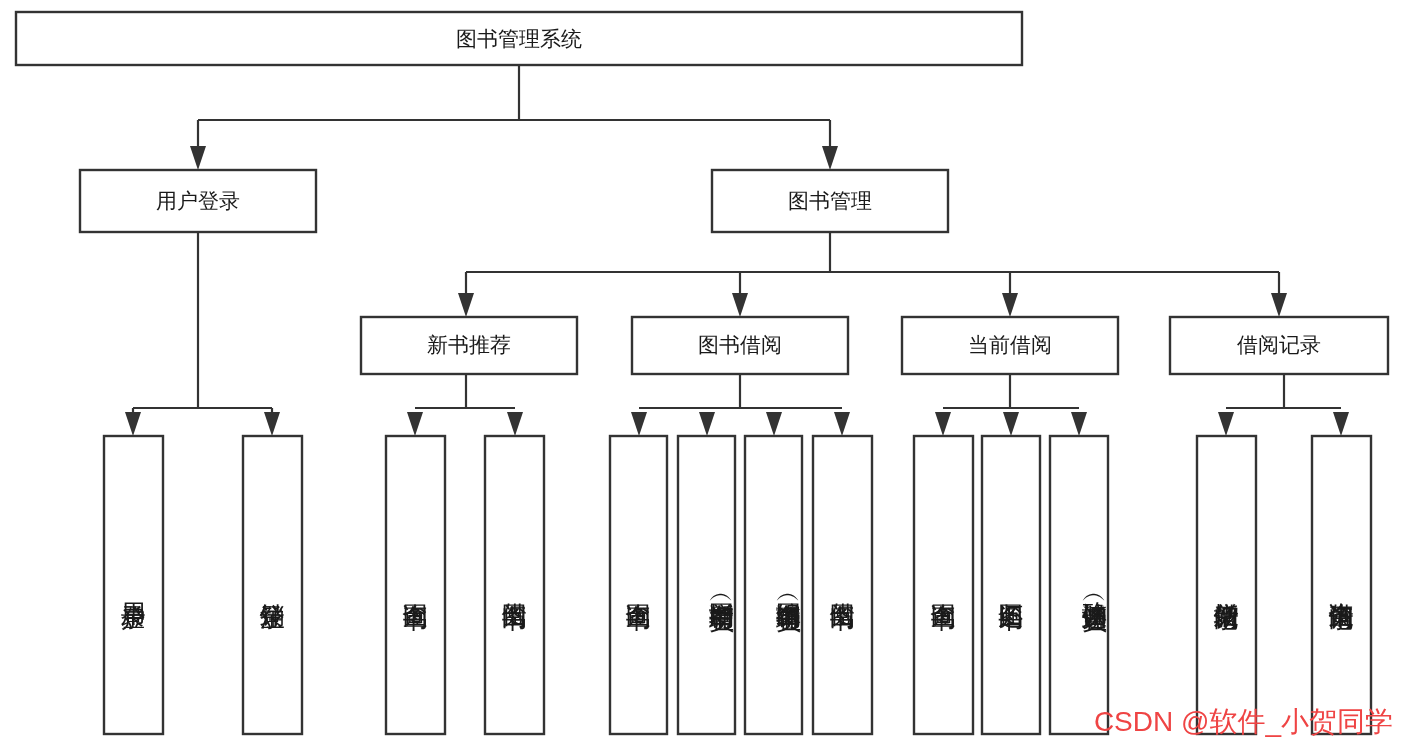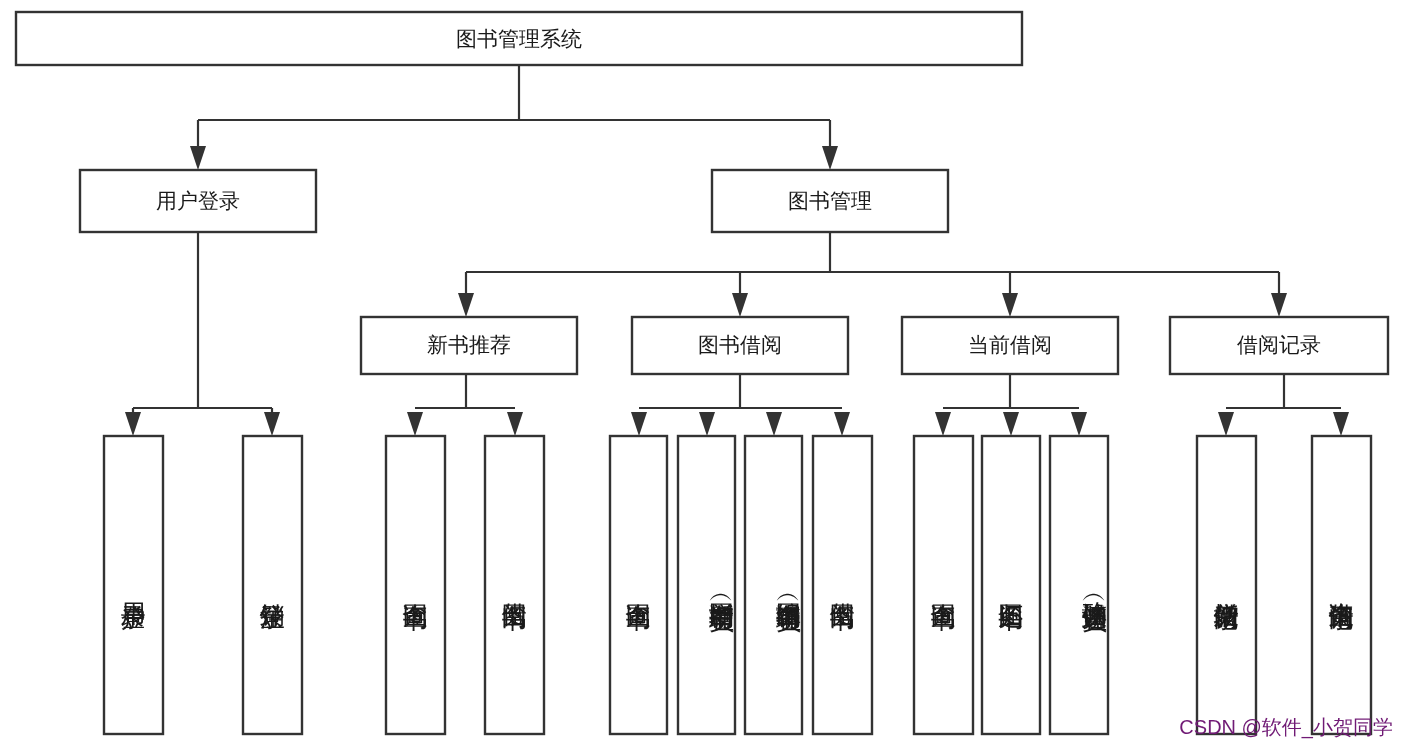--- a/index.html
+++ b/index.html
@@ -73,8 +73,8 @@
     right: 12px;
     bottom: 6px;
     font-family: "Liberation Sans", sans-serif;
-    font-size: 20px;
-    color: #701a75;
+    font-size: 28px;
+    color: #ef4444;
     white-space: nowrap;
     user-select: none;
   }

